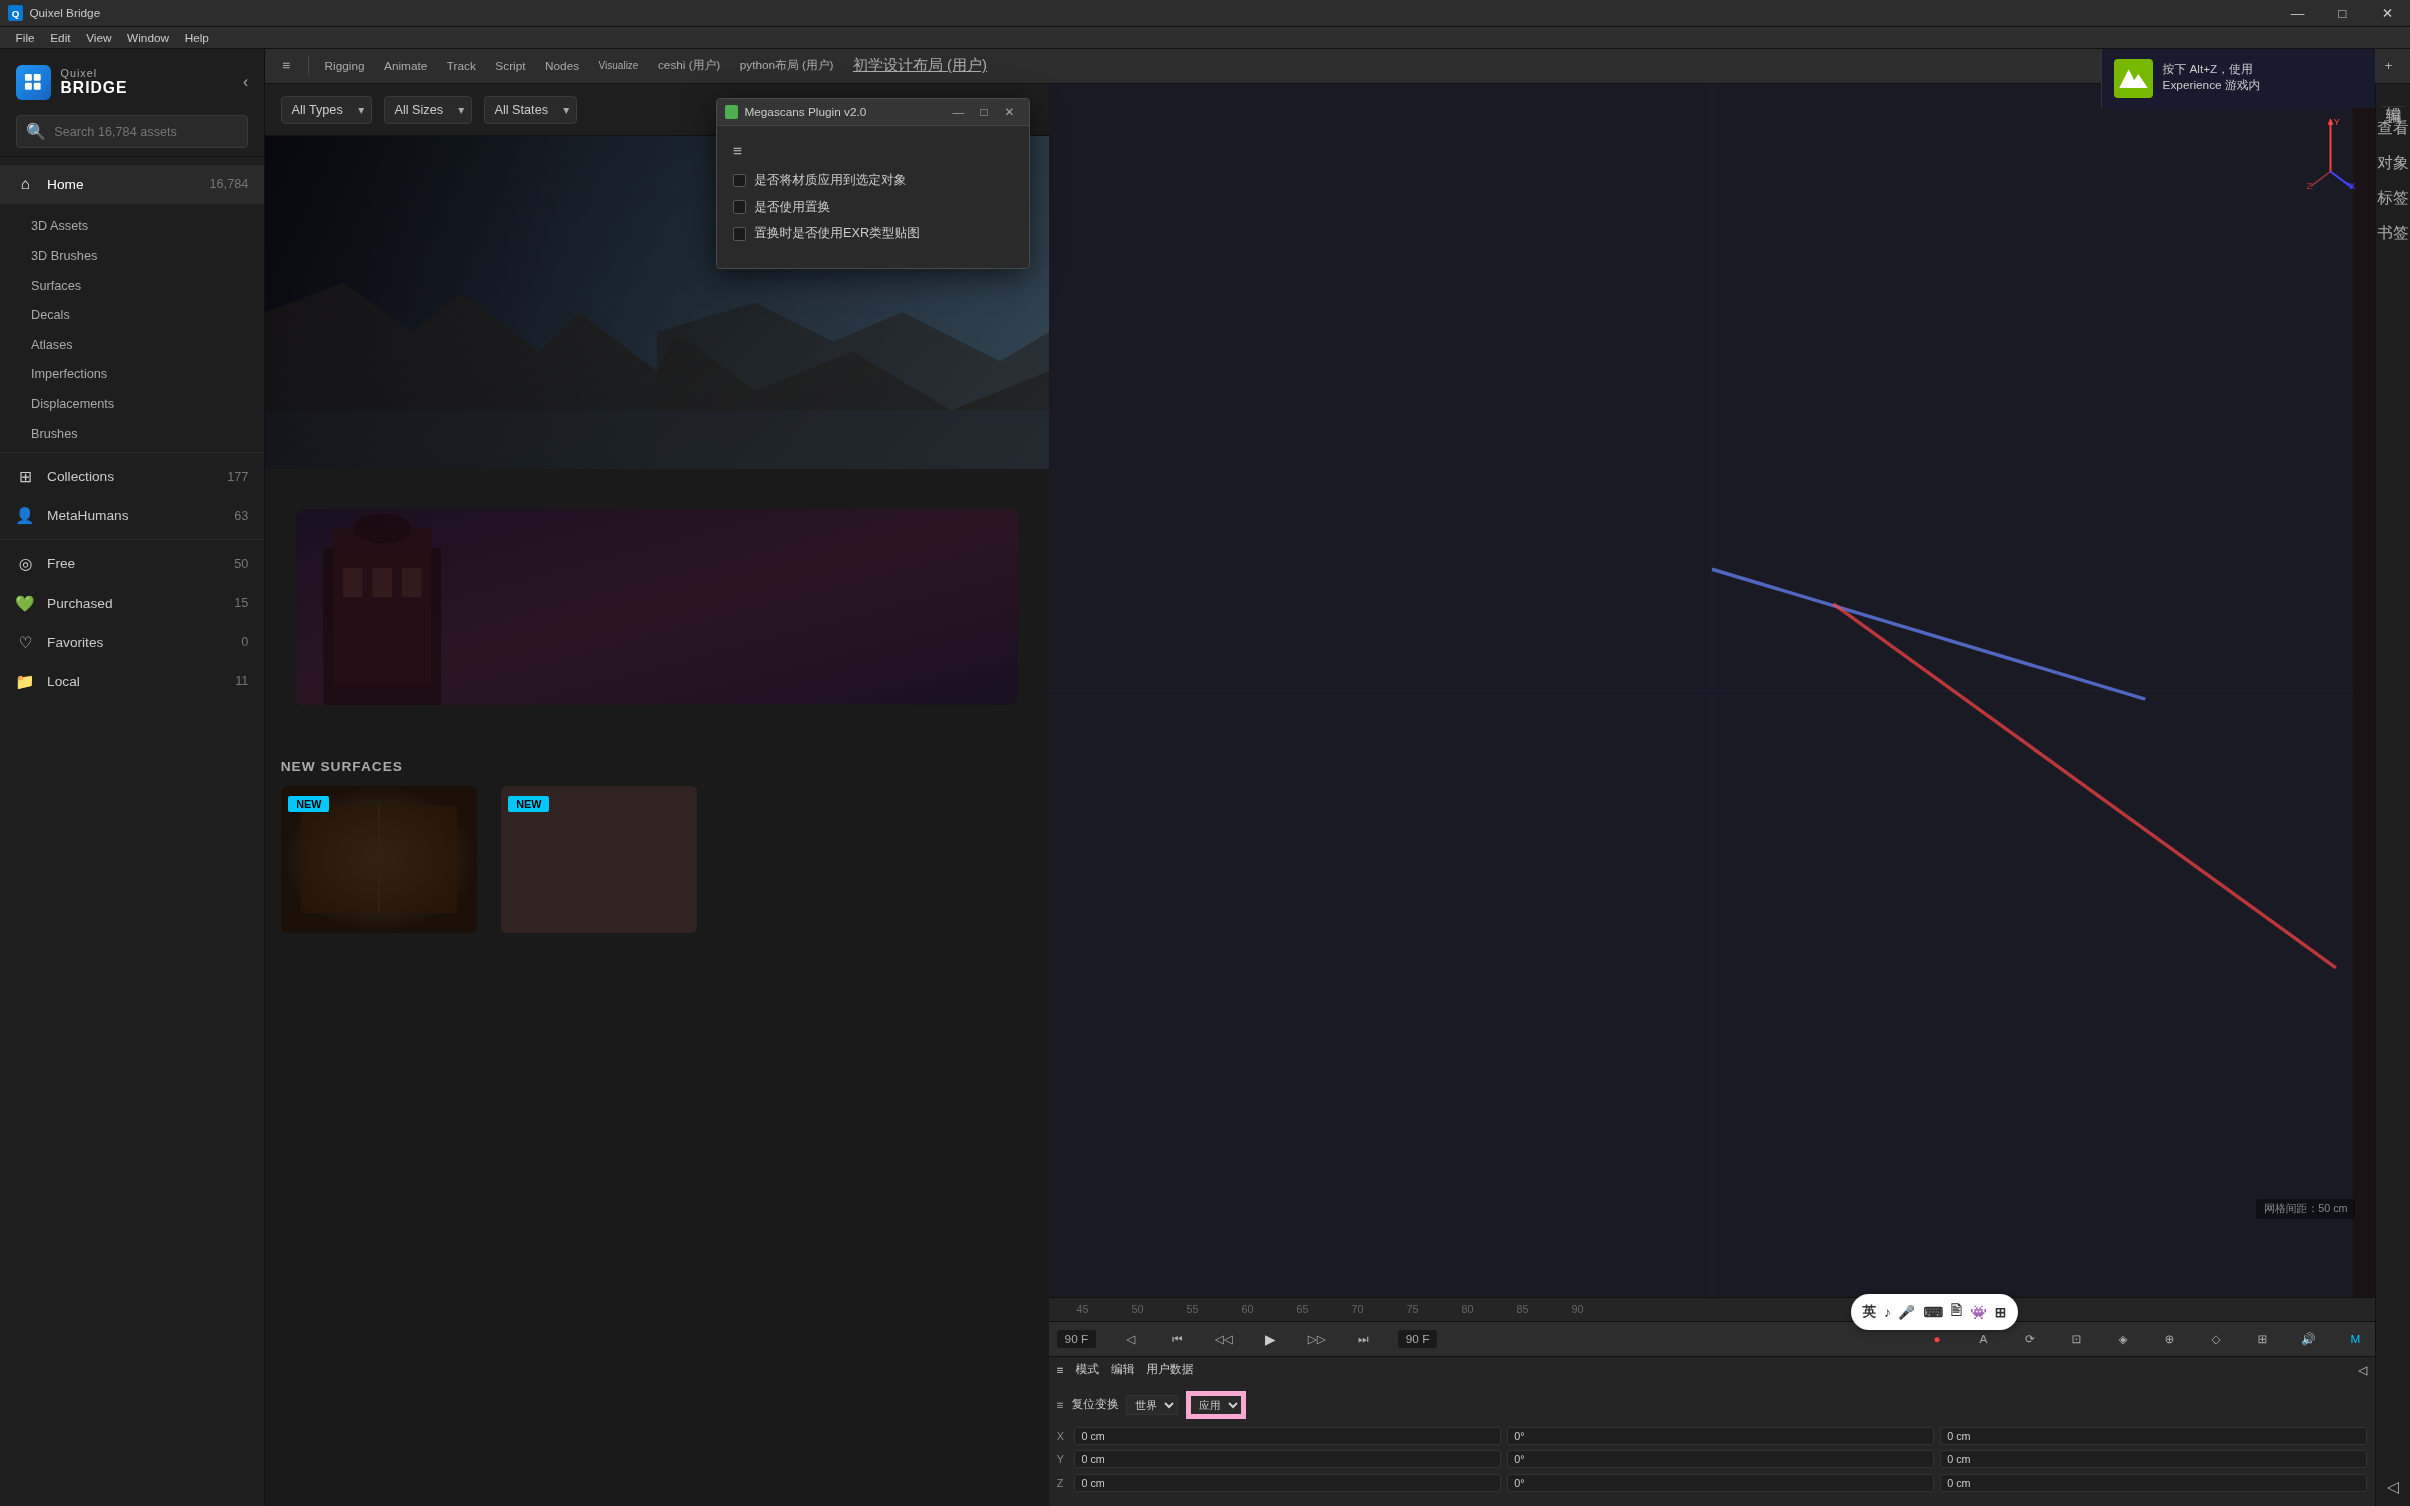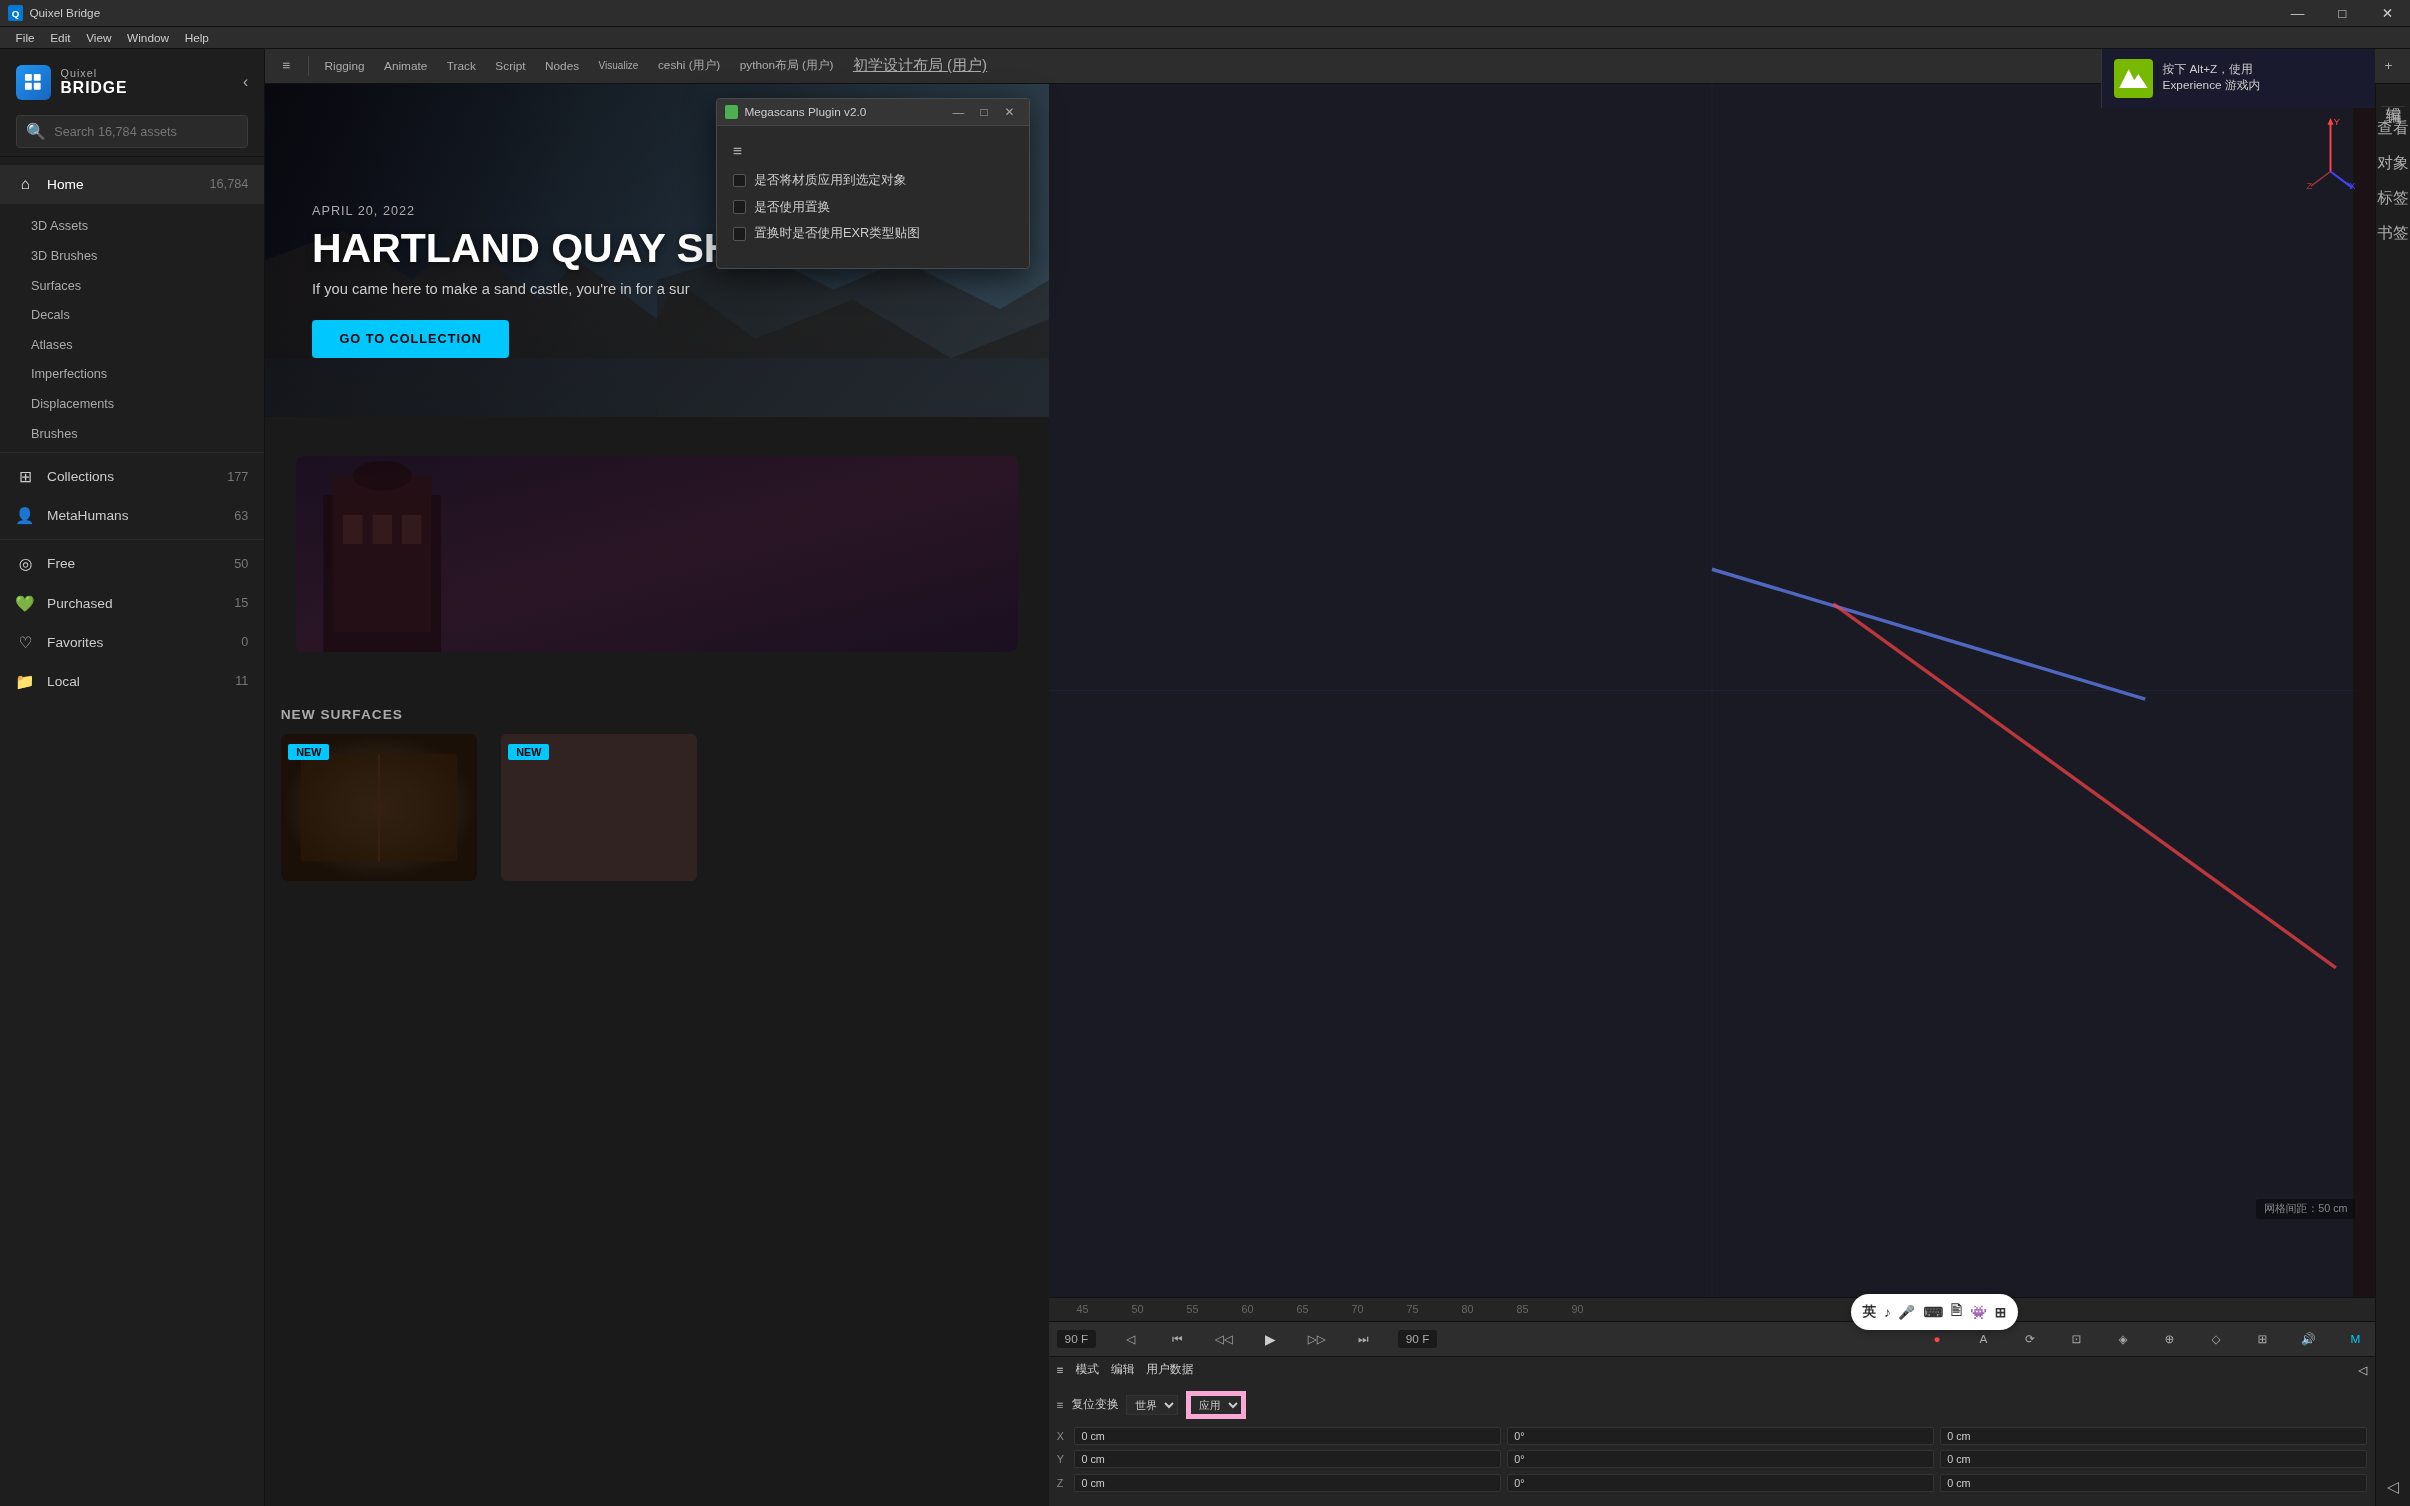--- a/index.html
+++ b/index.html
@@ -611,6 +611,26 @@
 
       <div style="width:784px; flex-shrink:0; overflow-y:auto; background:#1a1a1a;" class="scrollbar-area">
 
+        <div class="filter-bar">
+          <div class="filter-select-wrap">
+            <select class="filter-select">
+              <option>All Types</option>
+            </select>
+          </div>
+          <div class="filter-select-wrap">
+            <select class="filter-select">
+              <option>All Sizes</option>
+            </select>
+          </div>
+          <div class="filter-select-wrap">
+            <select class="filter-select">
+              <option>All States</option>
+            </select>
+          </div>
+          <div style="flex:1;"></div>
+          <div class="vp-btn">⊞</div>
+          <div class="vp-btn">≡</div>
+        </div>
 
         <div class="hero-banner">
           <div class="hero-bg">

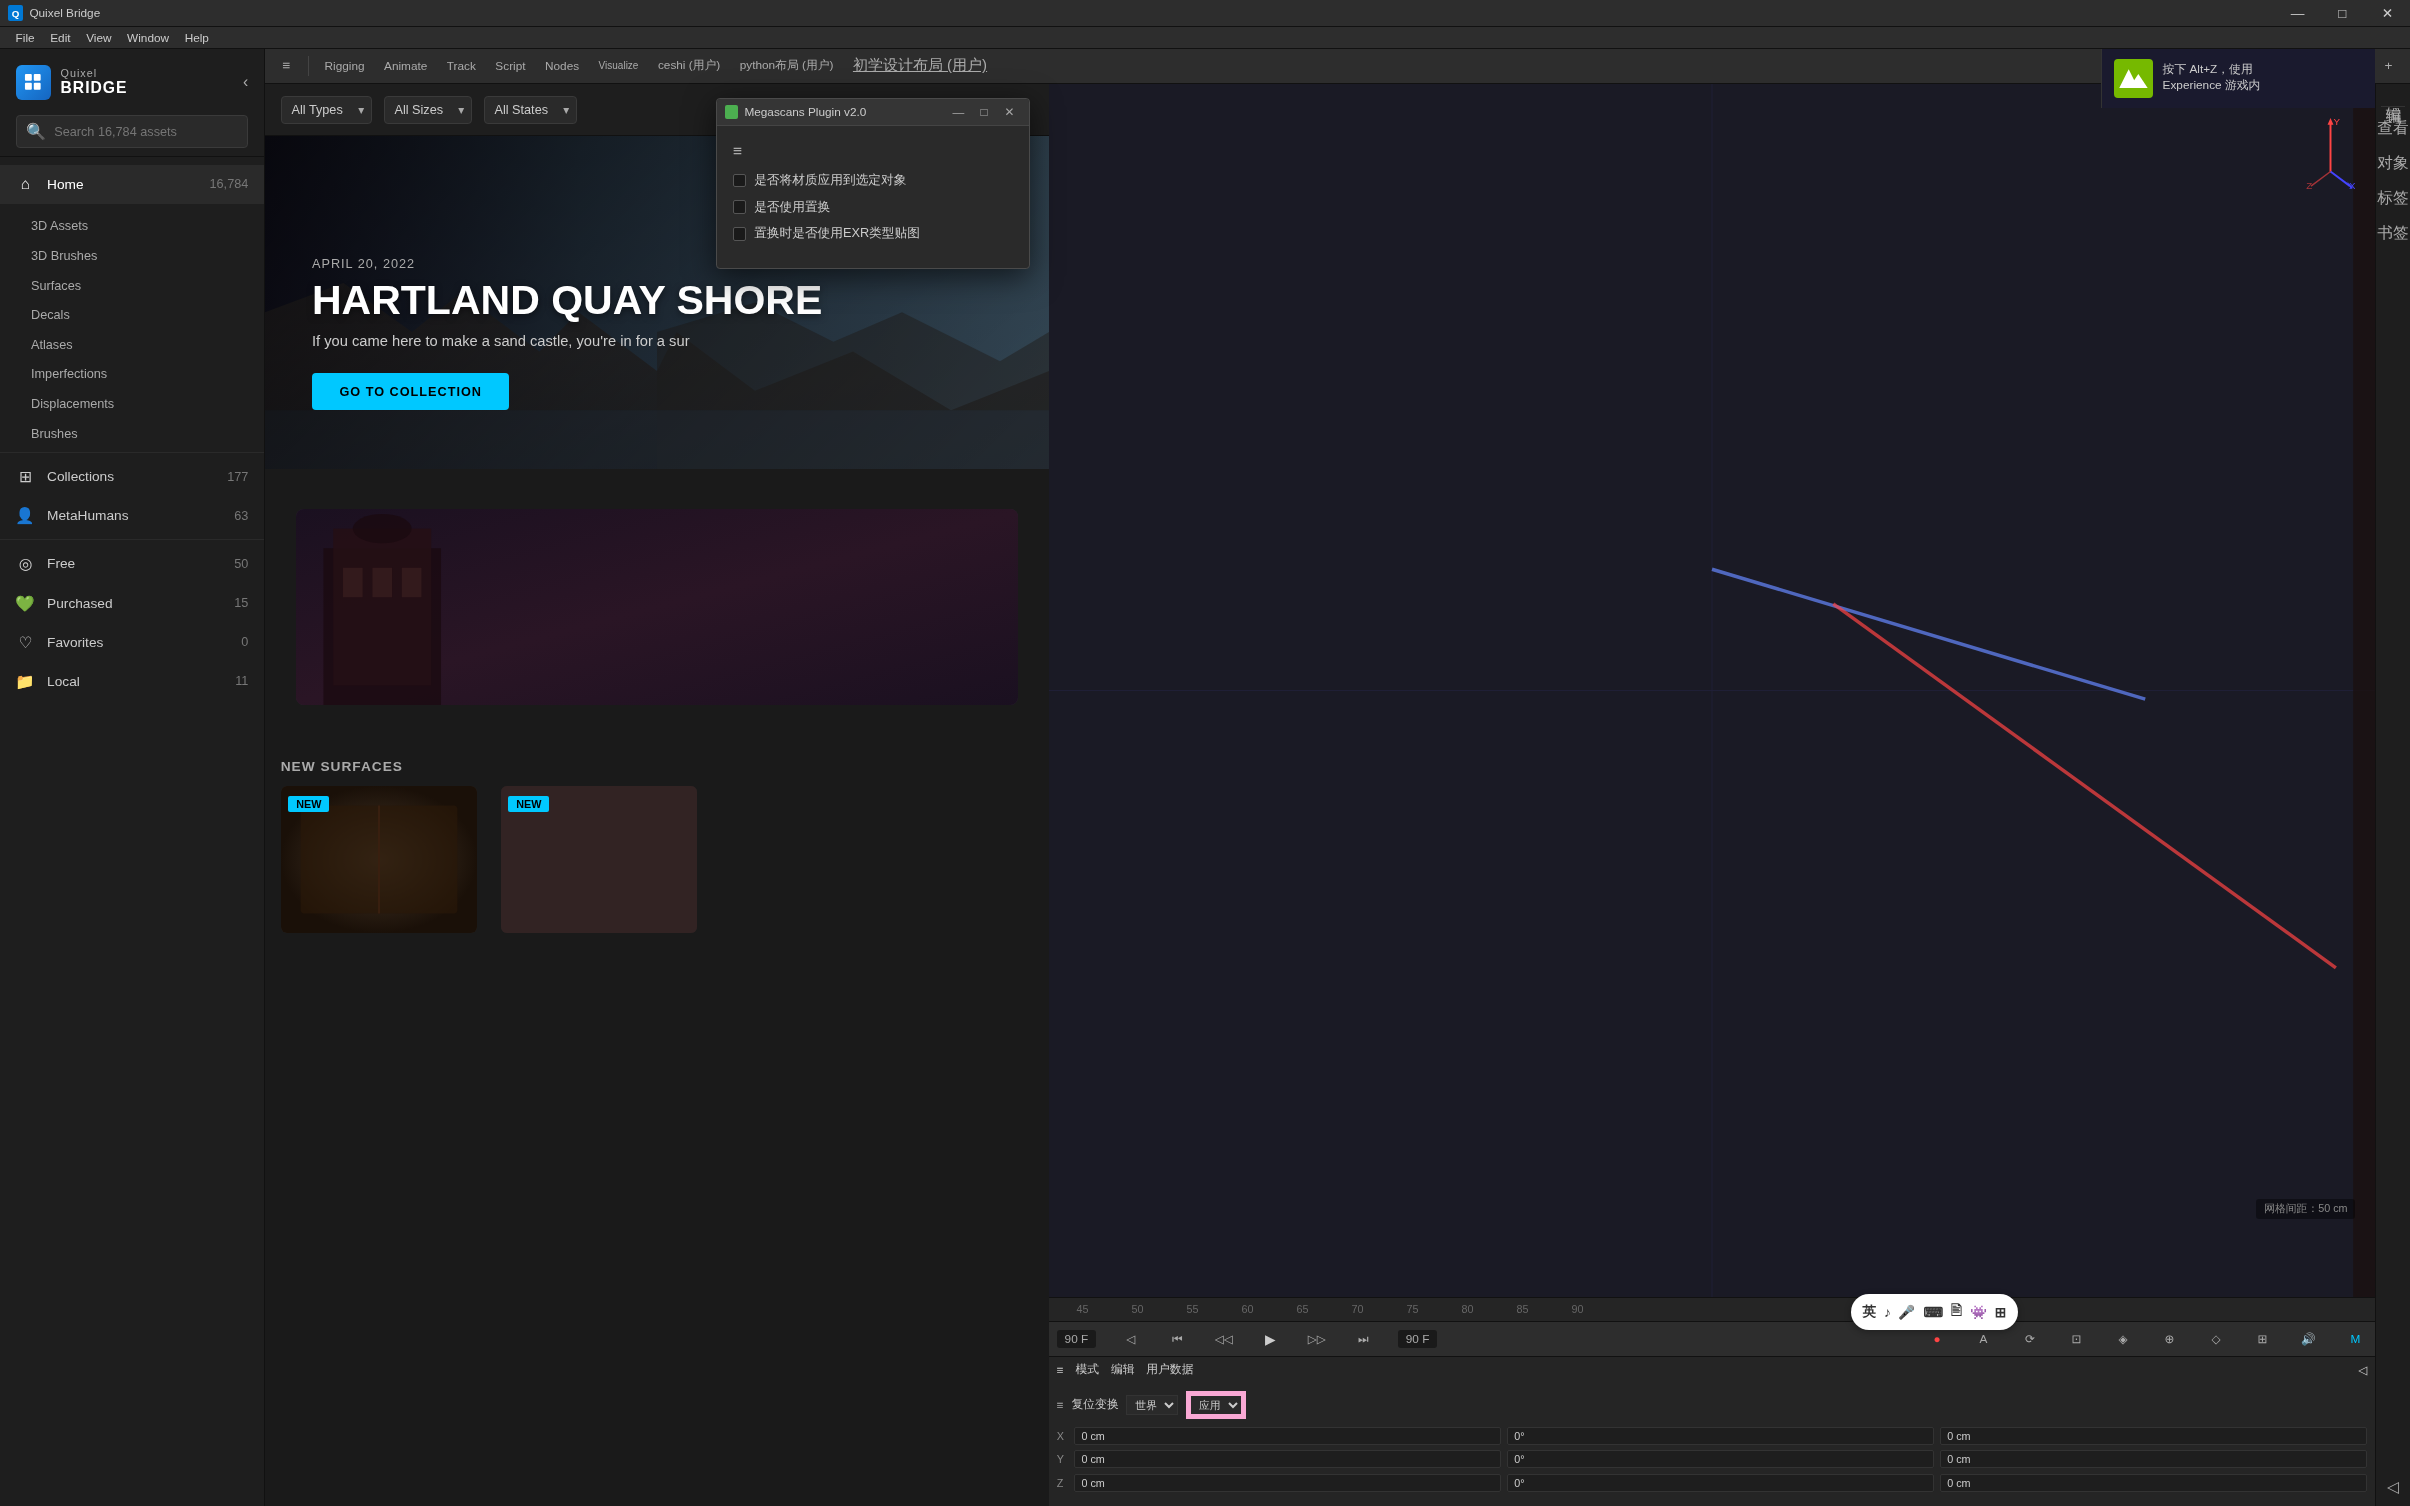--- a/index.html
+++ b/index.html
@@ -656,12 +656,6 @@
             </svg>
           </div>
           <div class="hero-overlay"></div>
-          <div class="hero-content">
-            <div class="hero-date">APRIL 20, 2022</div>
-            <div class="hero-title">HARTLAND QUAY SHORE</div>
-            <div class="hero-subtitle">If you came here to make a sand castle, you're in for a sur</div>
-            <button class="hero-cta">GO TO COLLECTION</button>
-          </div>
         </div>
 
         <div style="padding:15.7px;">

